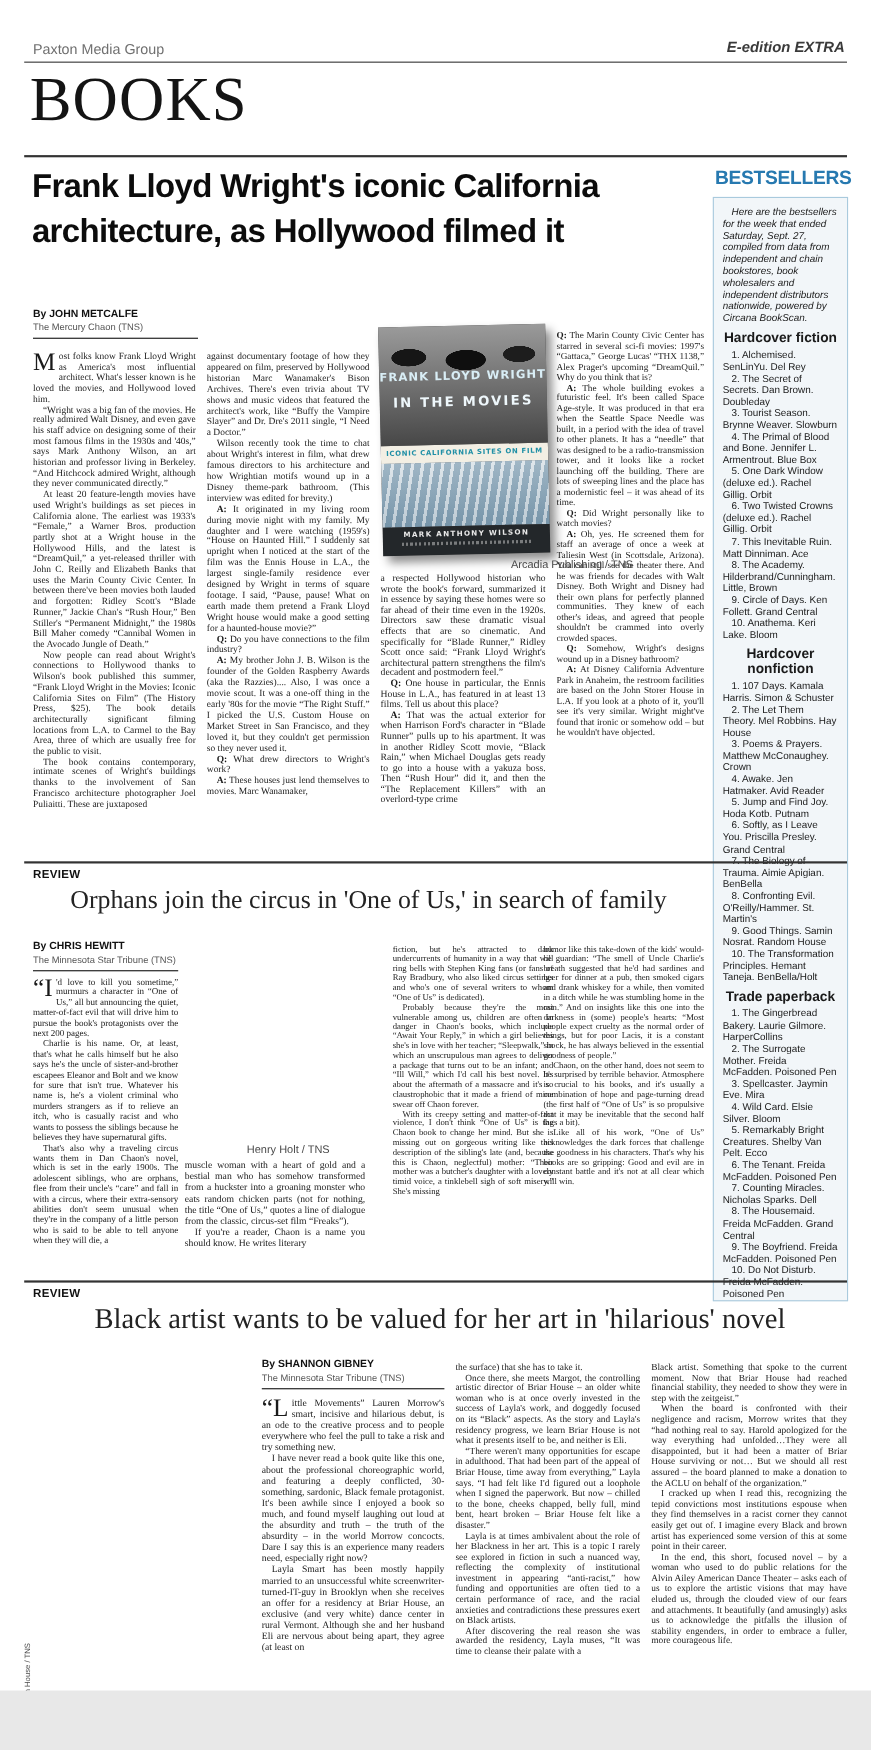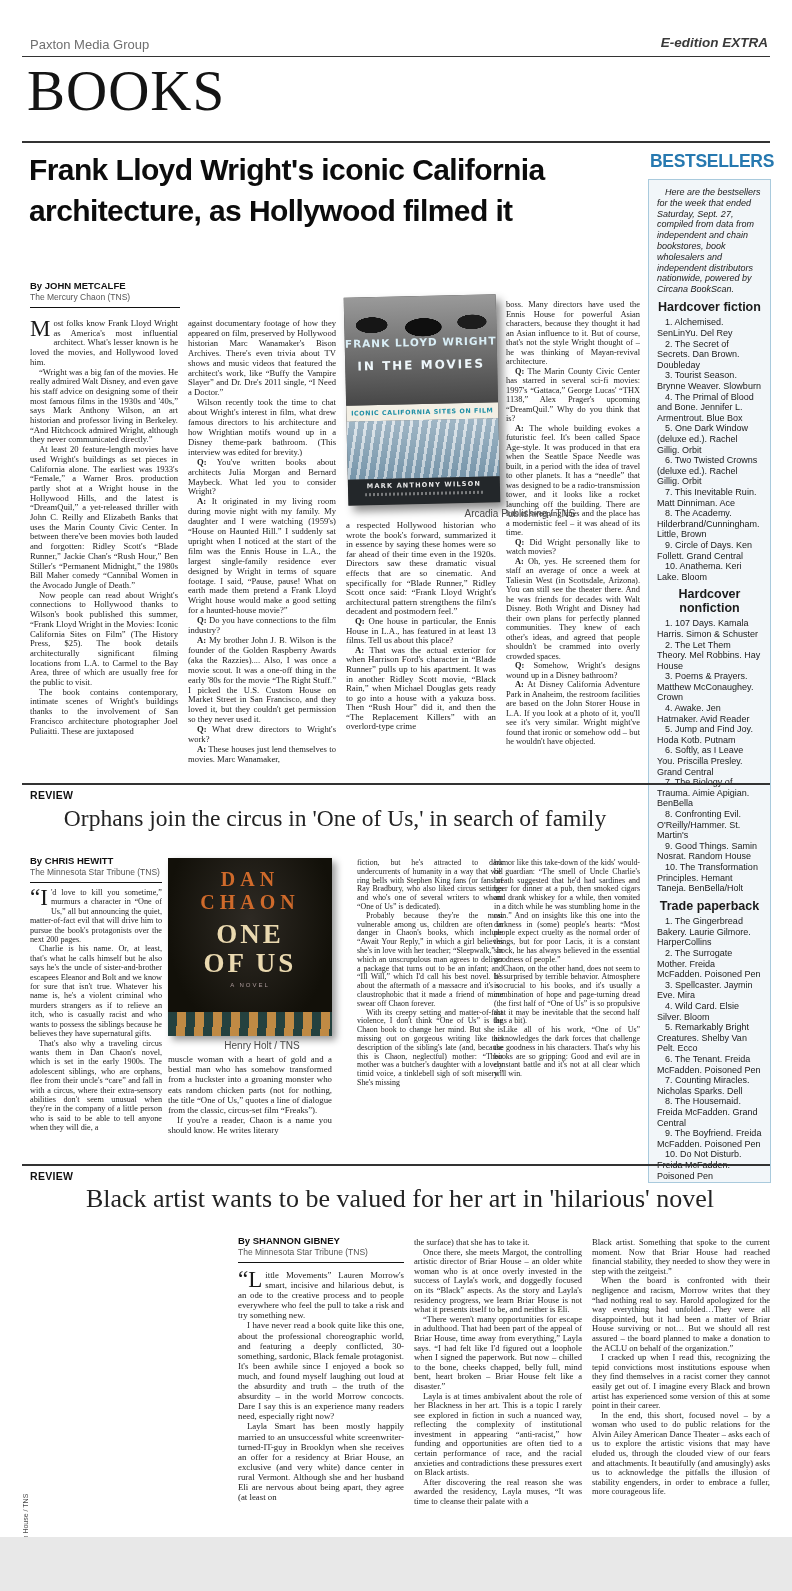--- a/index.html
+++ b/index.html
@@ -134,7 +134,6 @@
       <p><b>A:</b> That was the actual exterior for when Harrison Ford's character in “Blade Runner” pulls up to his apartment. It was in another Ridley Scott movie, “Black Rain,” when Michael Douglas gets ready to go into a house with a yakuza boss. Then “Rush Hour” did it, and then the “The Replacement Killers” with an overlord-type crime</p>
     </div>
   <div class="ncol a1c4">
-      <p>boss. Many directors have used the Ennis House for powerful Asian characters, because they thought it had an Asian influence to it. But of course, that's not the style Wright thought of – he was thinking of Mayan-revival architecture.</p>
       <p><b>Q:</b> The Marin County Civic Center has starred in several sci-fi movies: 1997's “Gattaca,” George Lucas' “THX 1138,” Alex Prager's upcoming “DreamQuil.” Why do you think that is?</p>
       <p><b>A:</b> The whole building evokes a futuristic feel. It's been called Space Age-style. It was produced in that era when the Seattle Space Needle was built, in a period with the idea of travel to other planets. It has a “needle” that was designed to be a radio-transmission tower, and it looks like a rocket launching off the building. There are lots of sweeping lines and the place has a modernistic feel – it was ahead of its time.</p>
       <p><b>Q:</b> Did Wright personally like to watch movies?</p>

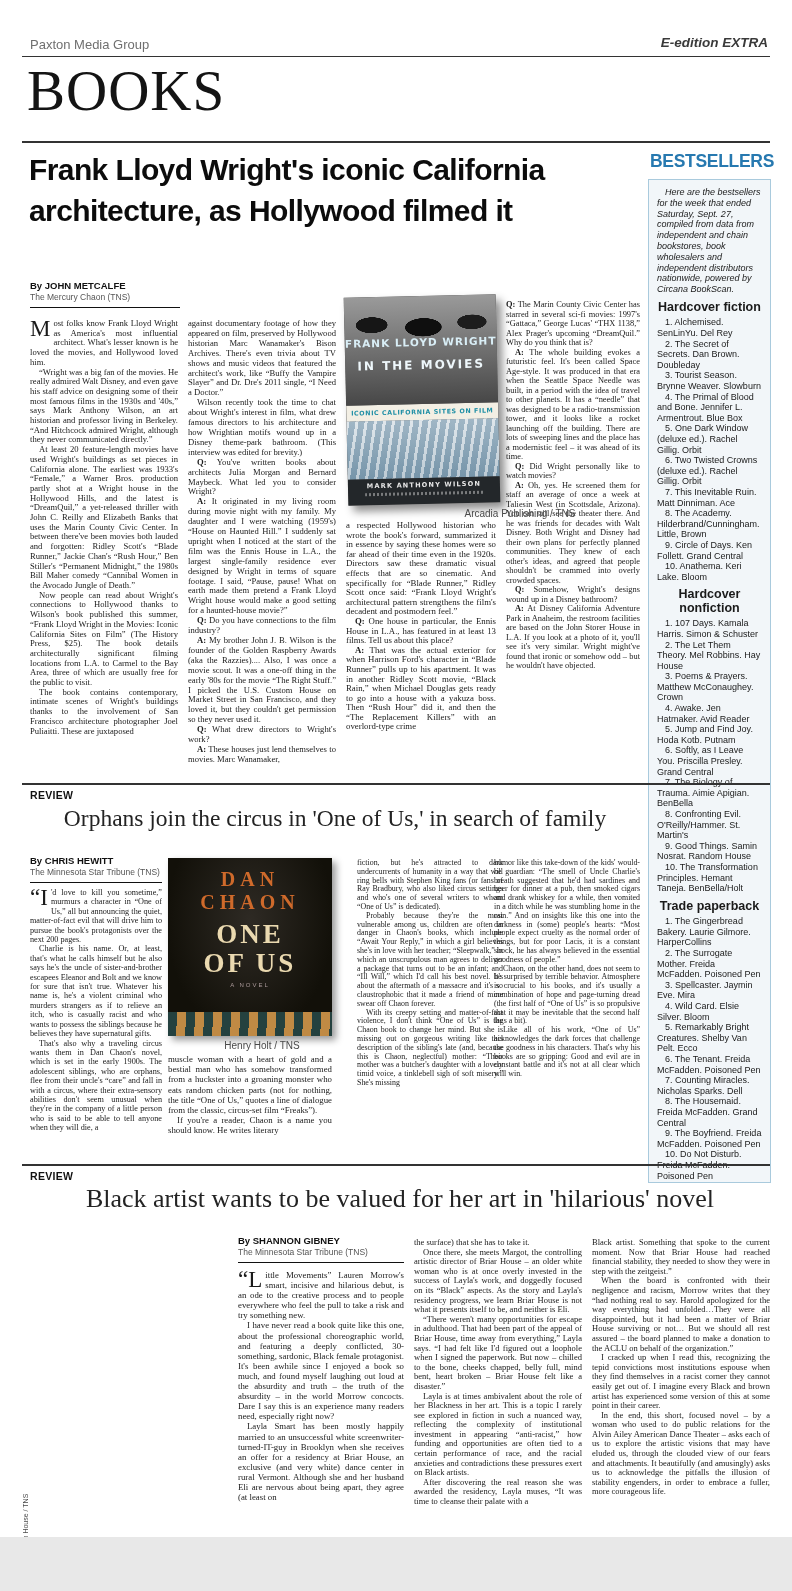--- a/index.html
+++ b/index.html
@@ -121,7 +121,6 @@
   <div class="ncol a1c2">
       <p>against documentary footage of how they appeared on film, preserved by Hollywood historian Marc Wanamaker's Bison Archives. There's even trivia about TV shows and music videos that featured the architect's work, like “Buffy the Vampire Slayer” and Dr. Dre's 2011 single, “I Need a Doctor.”</p>
       <p>Wilson recently took the time to chat about Wright's interest in film, what drew famous directors to his architecture and how Wrightian motifs wound up in a Disney theme-park bathroom. (This interview was edited for brevity.)</p>
-      <p><b>Q:</b> You've written books about architects Julia Morgan and Bernard Maybeck. What led you to consider Wright?</p>
       <p><b>A:</b> It originated in my living room during movie night with my family. My daughter and I were watching (1959's) “House on Haunted Hill.” I suddenly sat upright when I noticed at the start of the film was the Ennis House in L.A., the largest single-family residence ever designed by Wright in terms of square footage. I said, “Pause, pause! What on earth made them pretend a Frank Lloyd Wright house would make a good setting for a haunted-house movie?”</p>
       <p><b>Q:</b> Do you have connections to the film industry?</p>
       <p><b>A:</b> My brother John J. B. Wilson is the founder of the Golden Raspberry Awards (aka the Razzies).... Also, I was once a movie scout. It was a one-off thing in the early '80s for the movie “The Right Stuff.” I picked the U.S. Custom House on Market Street in San Francisco, and they loved it, but they couldn't get permission so they never used it.</p>

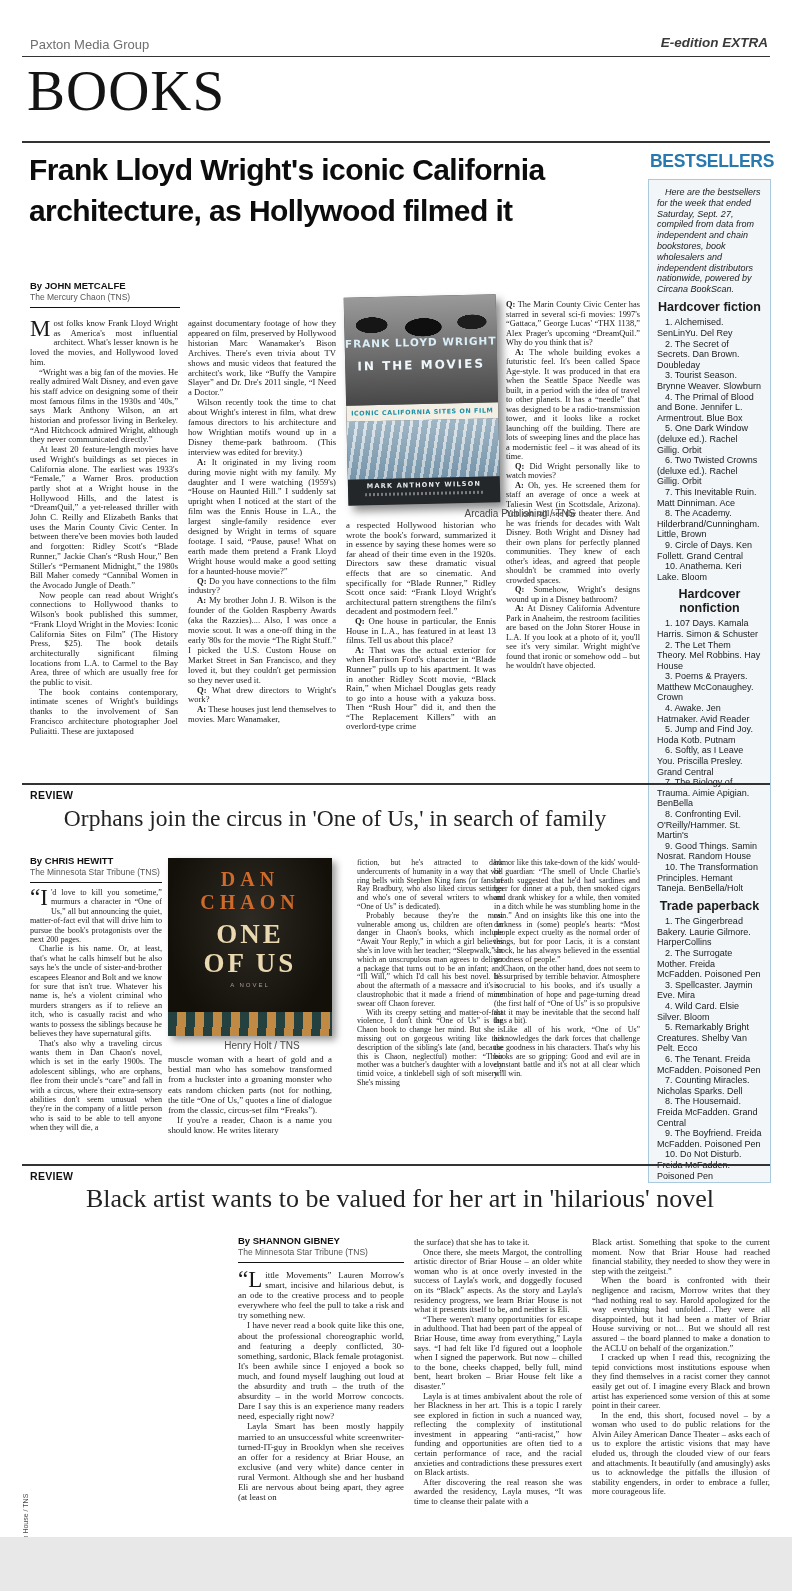--- a/index.html
+++ b/index.html
@@ -237,16 +237,6 @@
       <p>Like all of his work, “One of Us” acknowledges the dark forces that challenge the goodness in his characters. That's why his books are so gripping: Good and evil are in constant battle and it's not at all clear which will win.</p>
     </div>
 
-  <div class="r1-cover">
-    <div style="margin-top:10px;">
-      <div class="oc-author">DAN</div>
-      <div class="oc-author">CHAON</div>
-      <div class="oc-title" style="margin-top:6px;">ONE</div>
-      <div class="oc-title">OF US</div>
-      <div class="oc-note">A NOVEL</div>
-    </div>
-    <div class="oc-stripes"></div>
-  </div>
   <div class="photo-cap r1-cap">Henry Holt / TNS</div>
 
   <div class="rule" style="left:22px;right:22px;top:1164px;height:1.5px;"></div>

